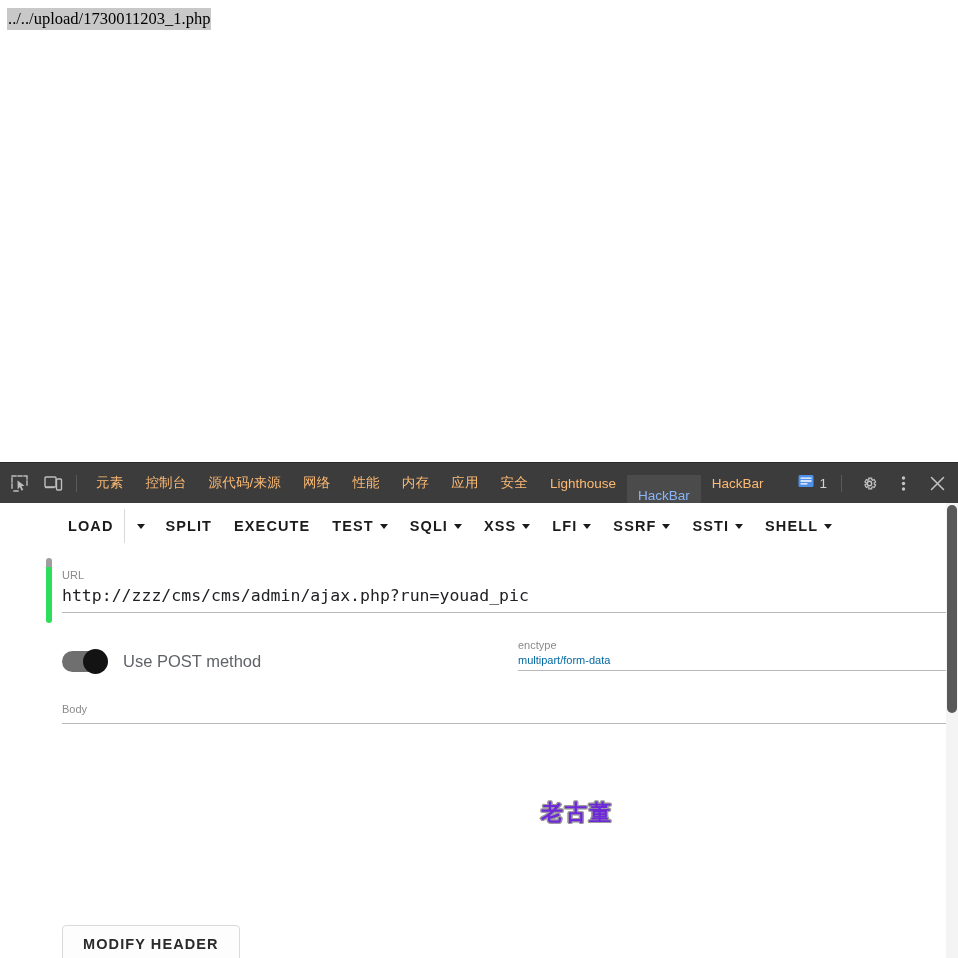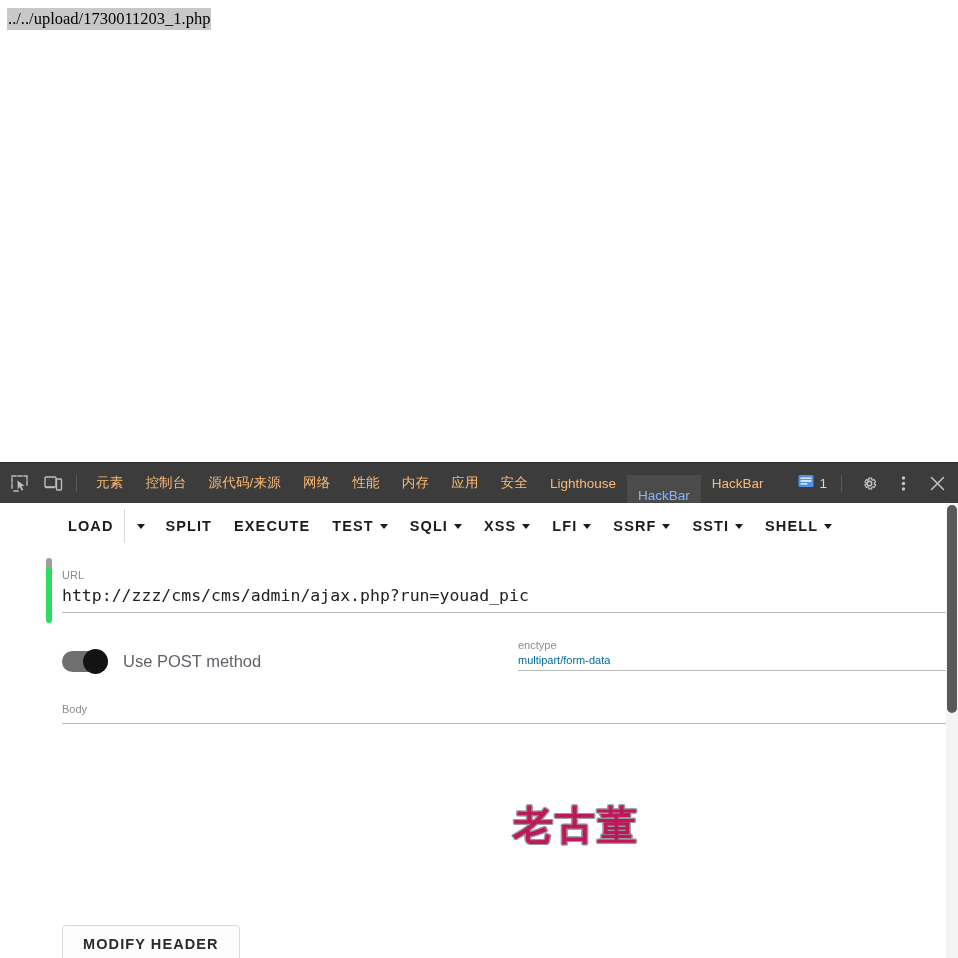--- a/index.html
+++ b/index.html
@@ -243,11 +243,11 @@
   
   #watermark {
     position: absolute;
-    left: 513px; top: 798px;
-    font-size: 40px;
+    left: 541px; top: 798px;
+    font-size: 22px;
     font-weight: 700;
     letter-spacing: 2px;
-    color: #be185d;
+    color: #6d28d9;
     text-shadow:
       -1px -1px 0 #9a9a9a,  1px -1px 0 #9a9a9a,
       -1px  1px 0 #9a9a9a,  1px  1px 0 #9a9a9a,

